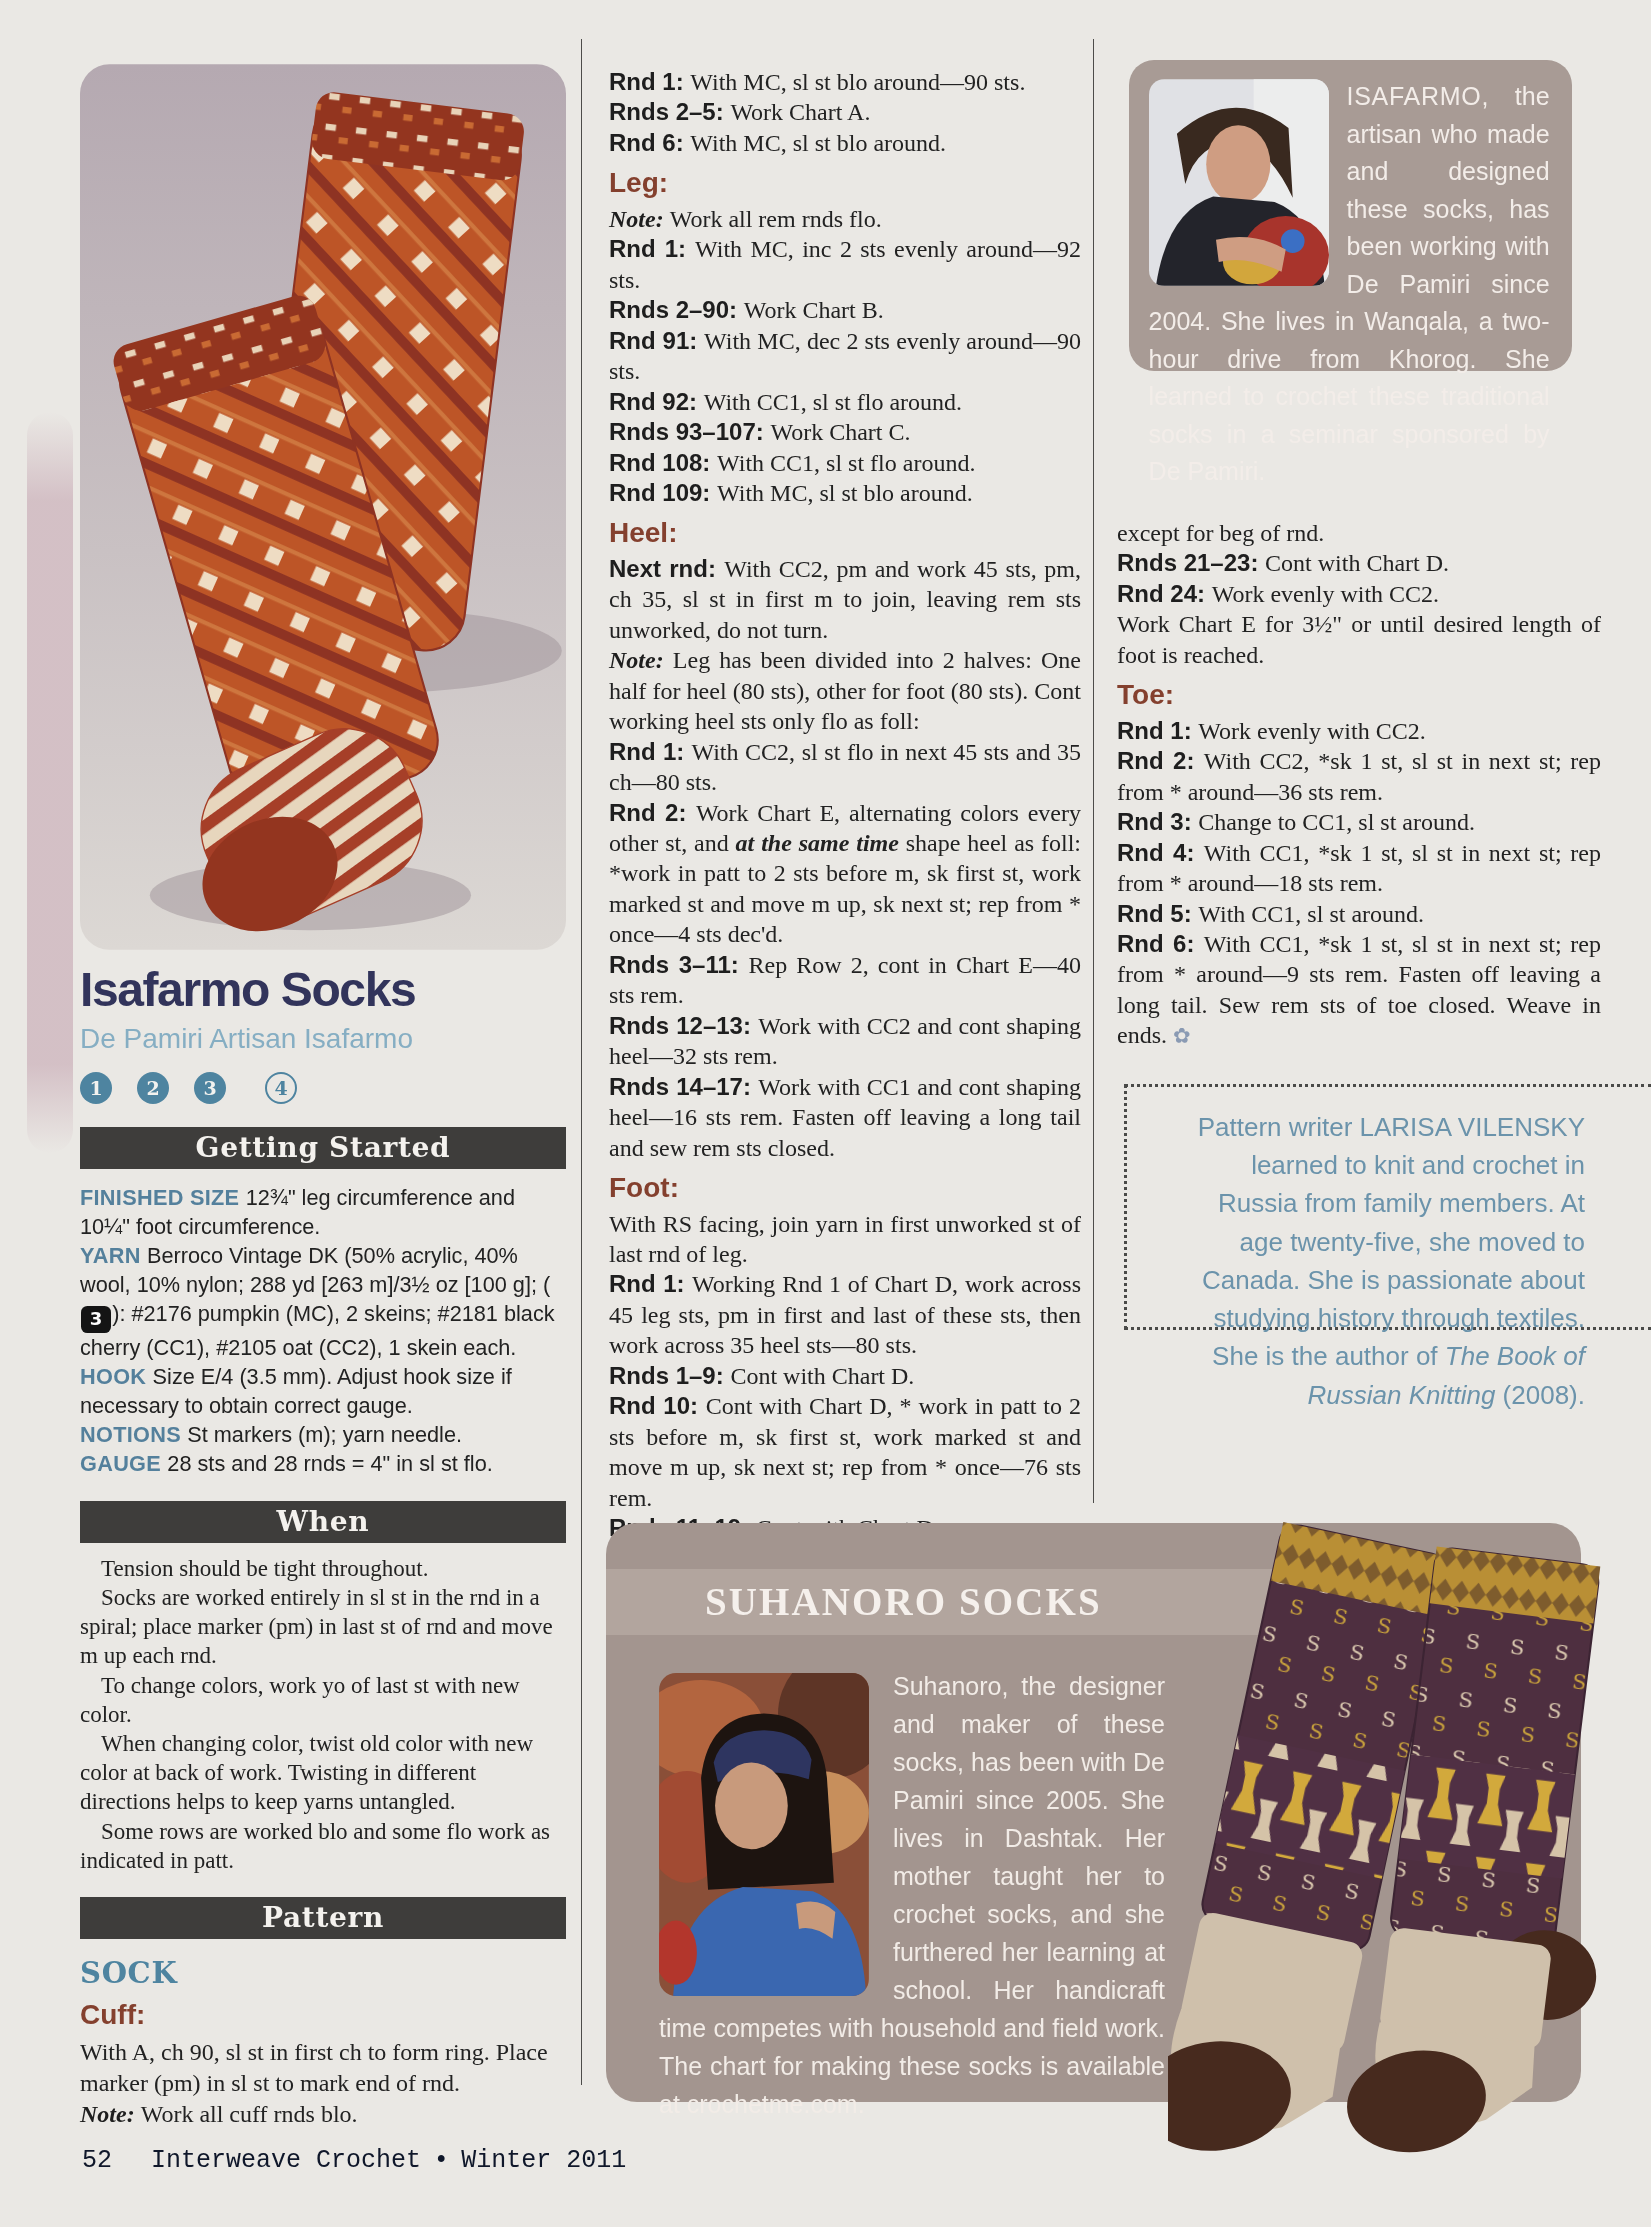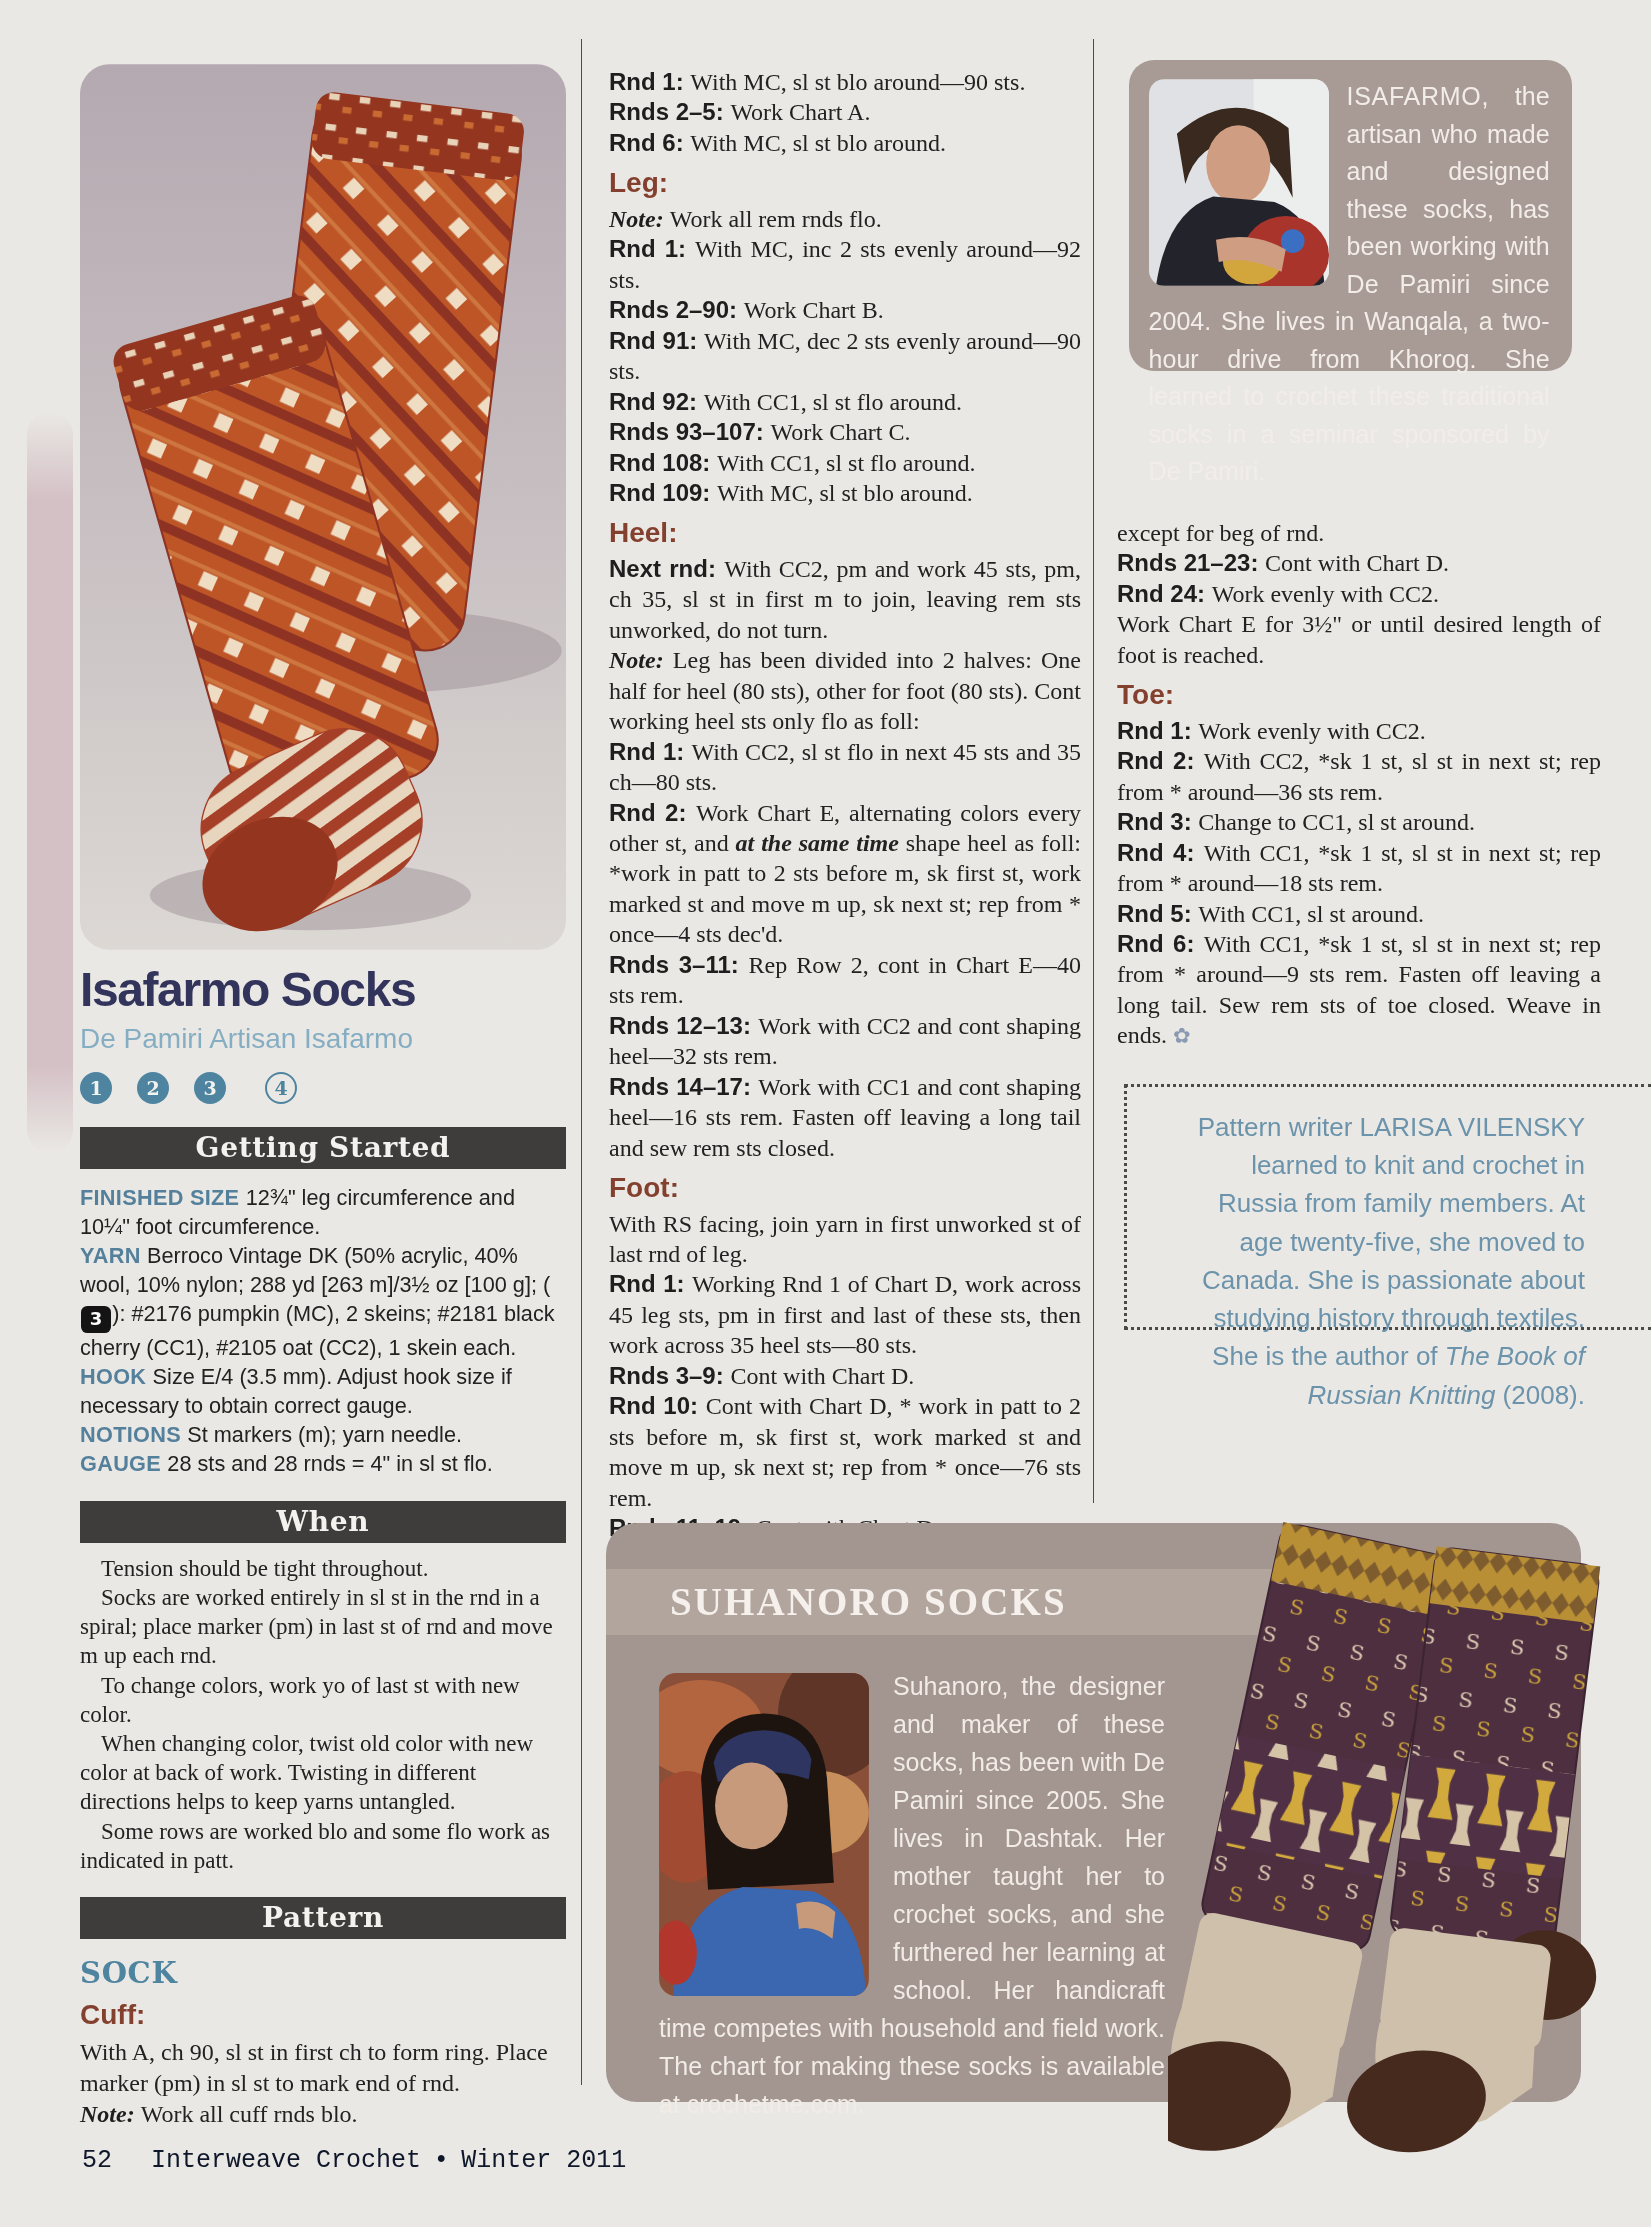--- a/index.html
+++ b/index.html
@@ -191,7 +191,7 @@
       <div class="sub-header">Foot:</div>
       <div class="pline"><span>With RS facing, join yarn in first unworked st of last rnd of leg.</span></div>
       <div class="pline"><span class="lbl">Rnd 1: </span><span>Working Rnd 1 of Chart D, work across 45 leg sts, pm in first and last of these sts, then work across 35 heel sts—80 sts.</span></div>
-      <div class="pline"><span class="lbl">Rnds 3–9: </span><span>Cont with Chart D.</span></div>
+      <div class="pline"><span class="lbl">Rnds 1–9: </span><span>Cont with Chart D.</span></div>
       <div class="pline"><span class="lbl">Rnd 10: </span><span>Cont with Chart D, * work in patt to 2 sts before m, sk first st, work marked st and move m up, sk next st; rep from * once—76 sts rem.</span></div>
       <div class="pline"><span class="lbl">Rnds 11–19: </span><span>Cont with Chart D.</span></div>
       <div class="pline"><span class="lbl">Rnd 20: </span><span>Rep Rnd 10—72 sts rem. Remove m</span></div>

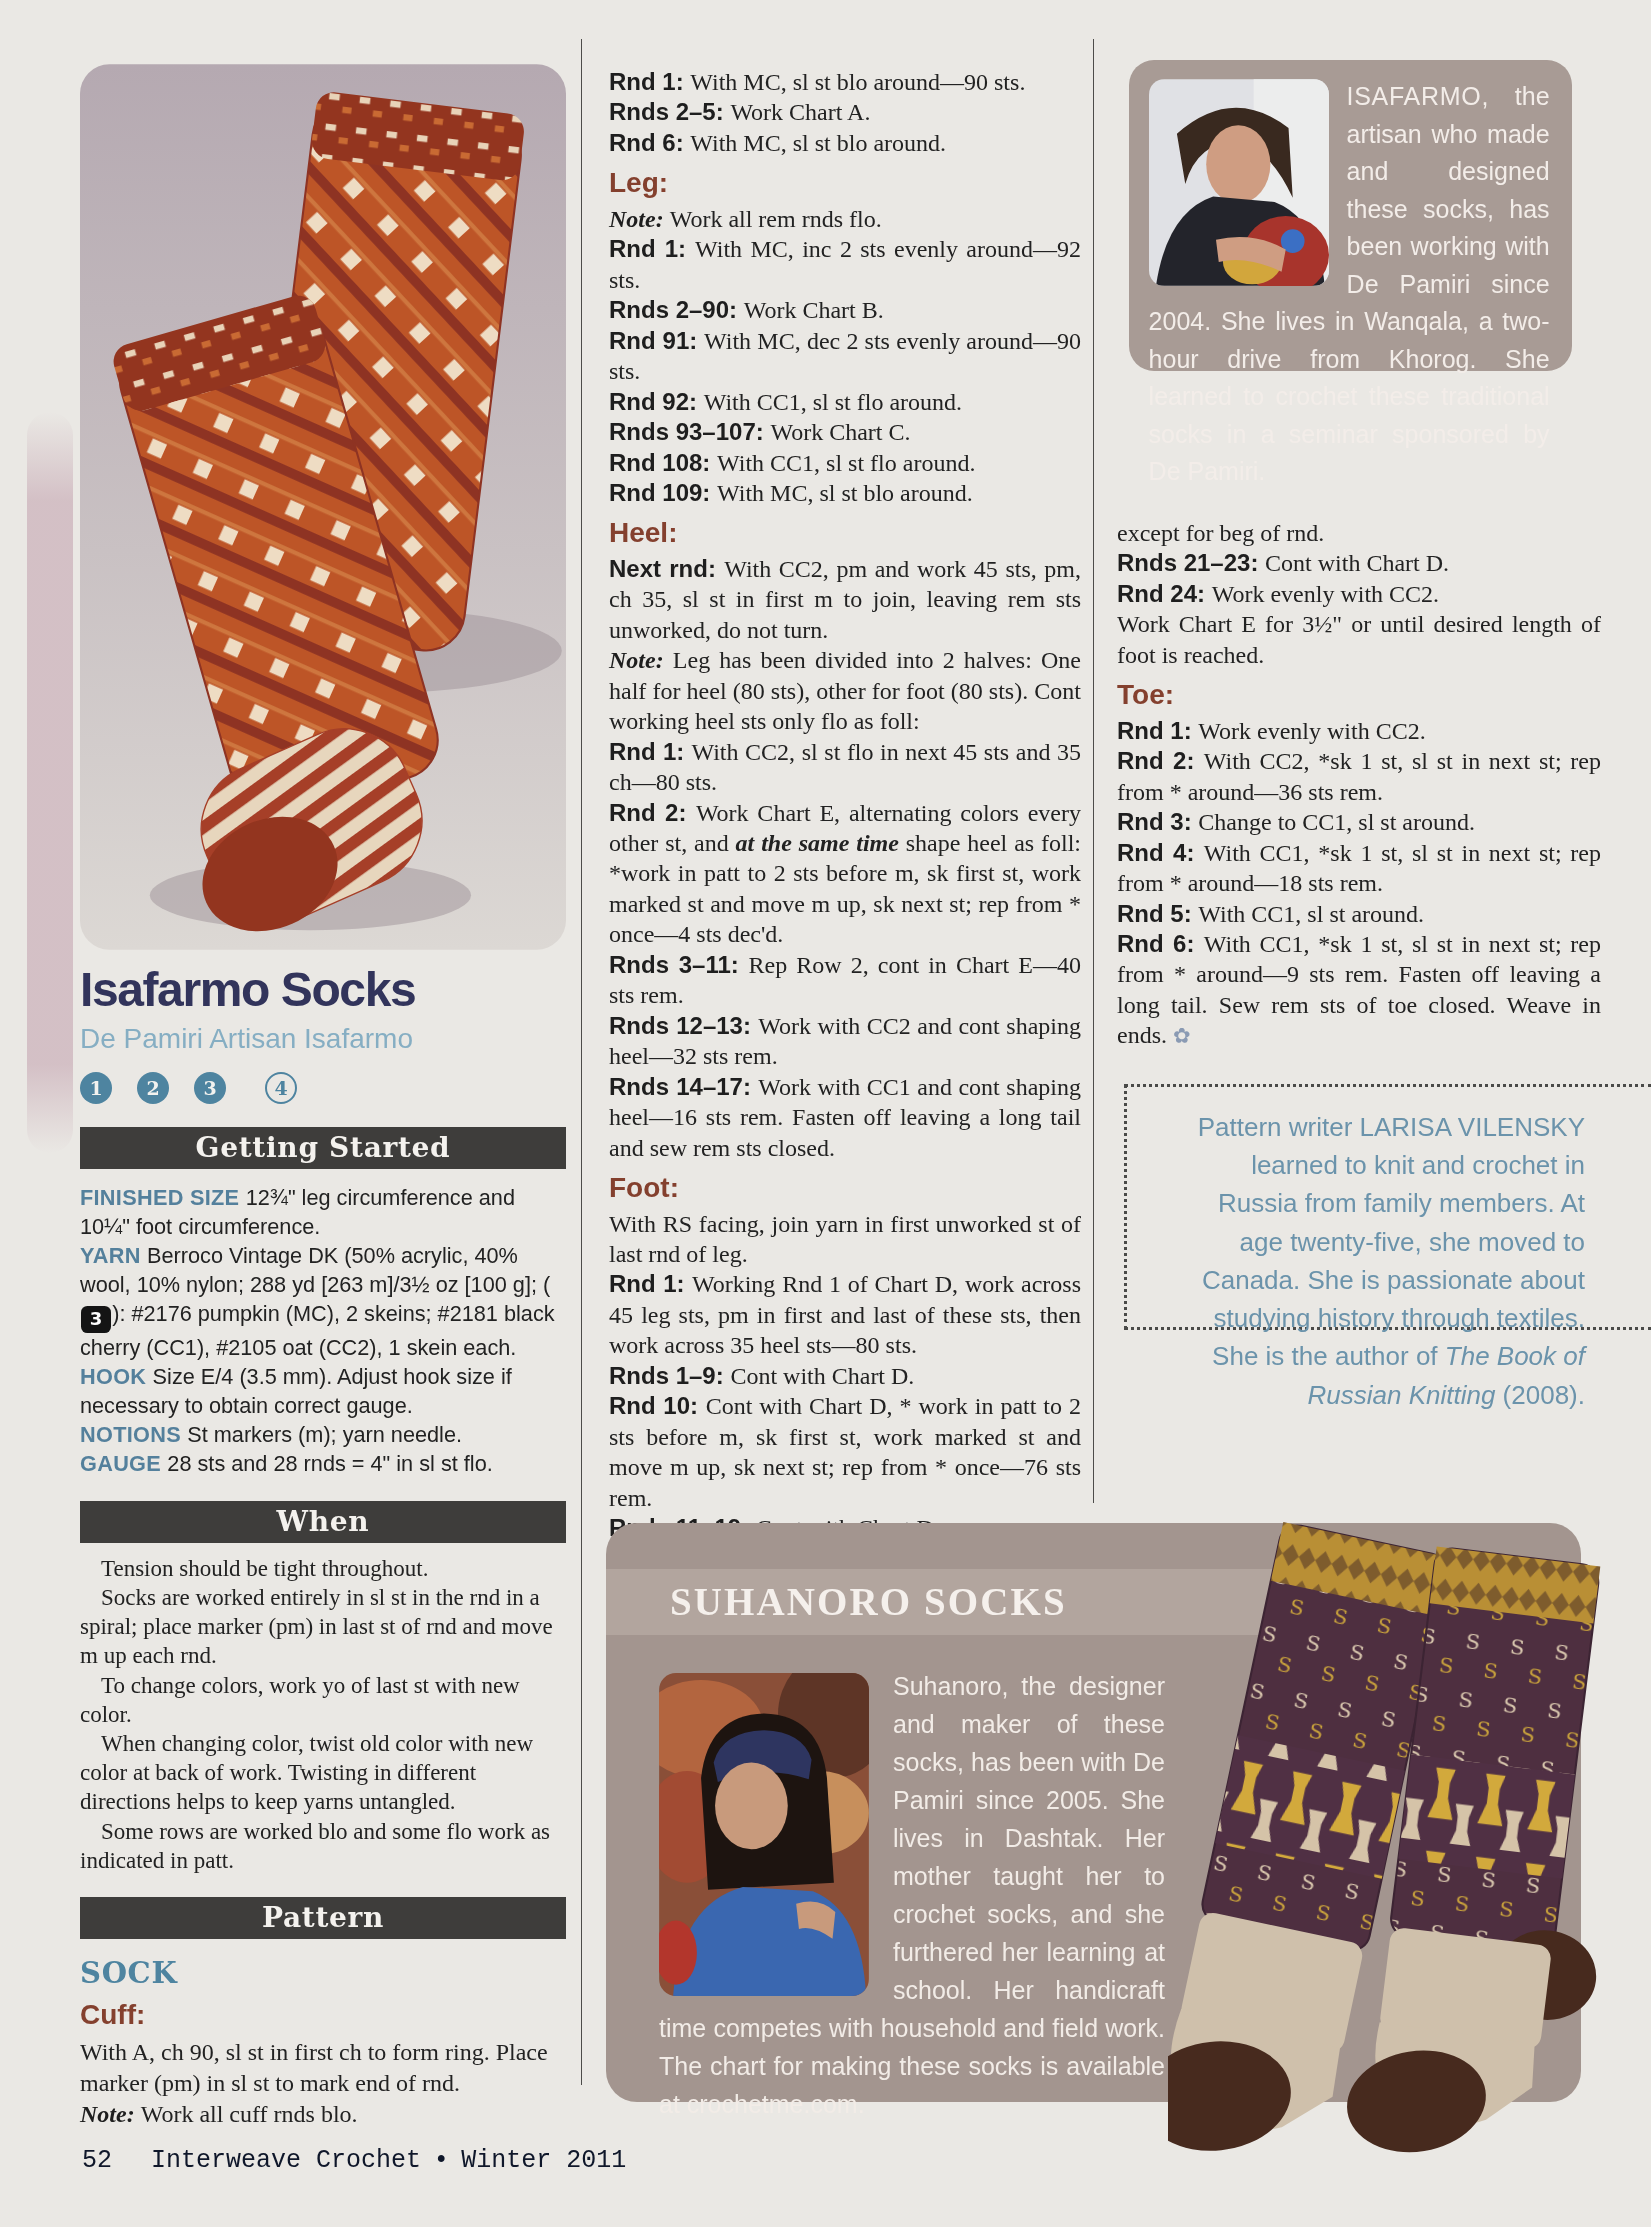--- a/index.html
+++ b/index.html
@@ -68,7 +68,7 @@
   .suh-box{position:absolute;left:606px;top:1523px;width:975px;height:579px;border-radius:31px;
         background:#a3958f;}
   .suh-band{position:absolute;left:0;top:46px;width:100%;height:66px;background:#b2a59e;}
-  .suh-band span{display:inline-block;padding-left:64px;font-family:"Liberation Serif",serif;
+  .suh-band span{display:inline-block;padding-left:99px;font-family:"Liberation Serif",serif;
         font-weight:bold;font-size:39px;line-height:66px;letter-spacing:2.1px;color:#f5f0ec;}
   .suh-content{position:absolute;left:53px;top:144px;width:506px;}
   .suh-content .float-photo{float:left;width:210px;height:323px;border-radius:17px;overflow:hidden;

